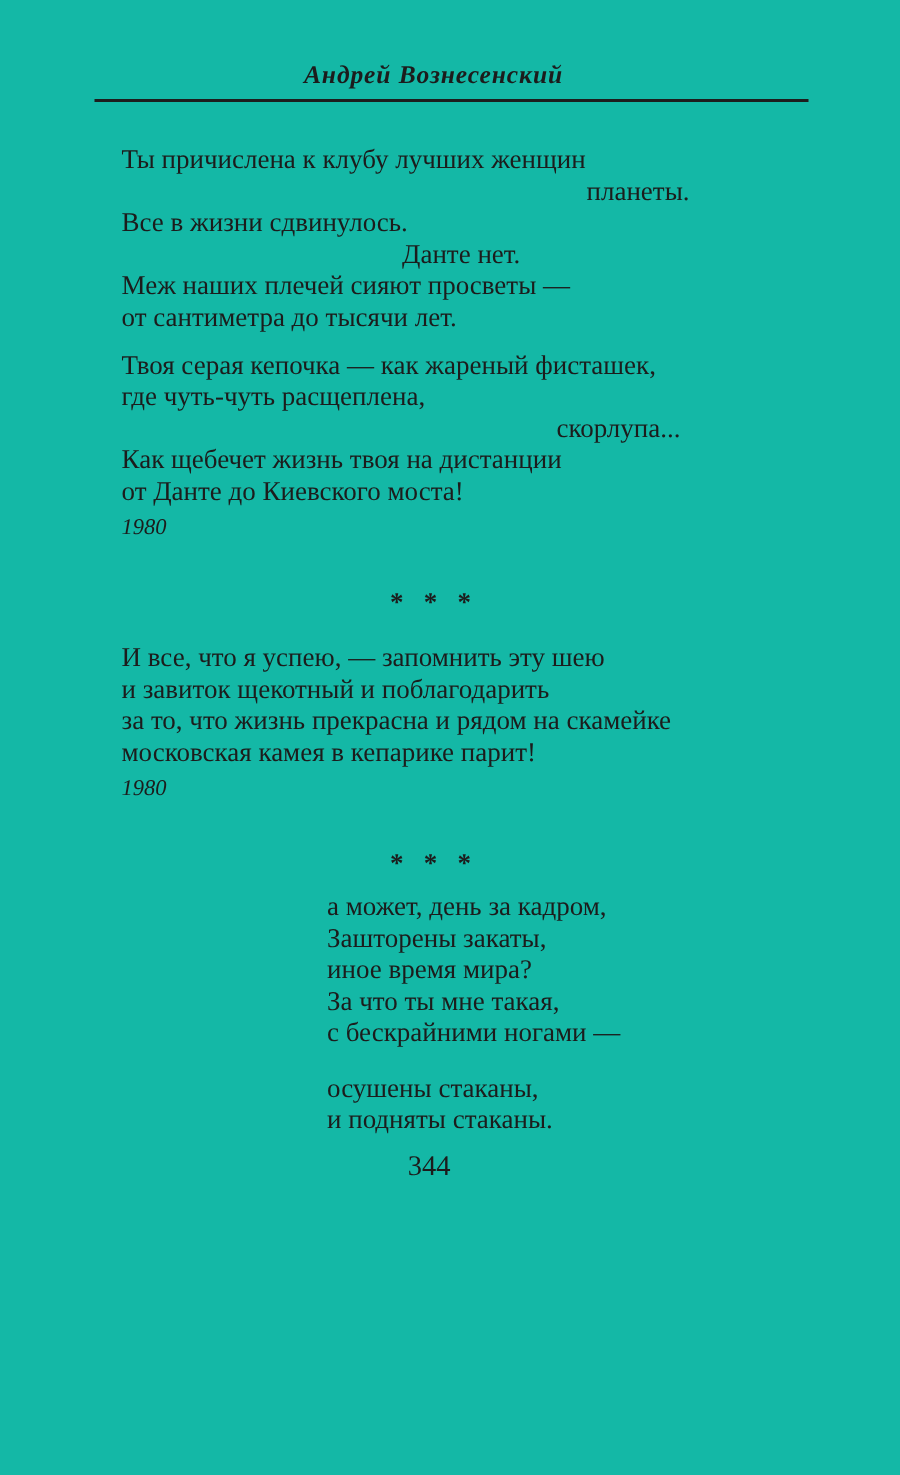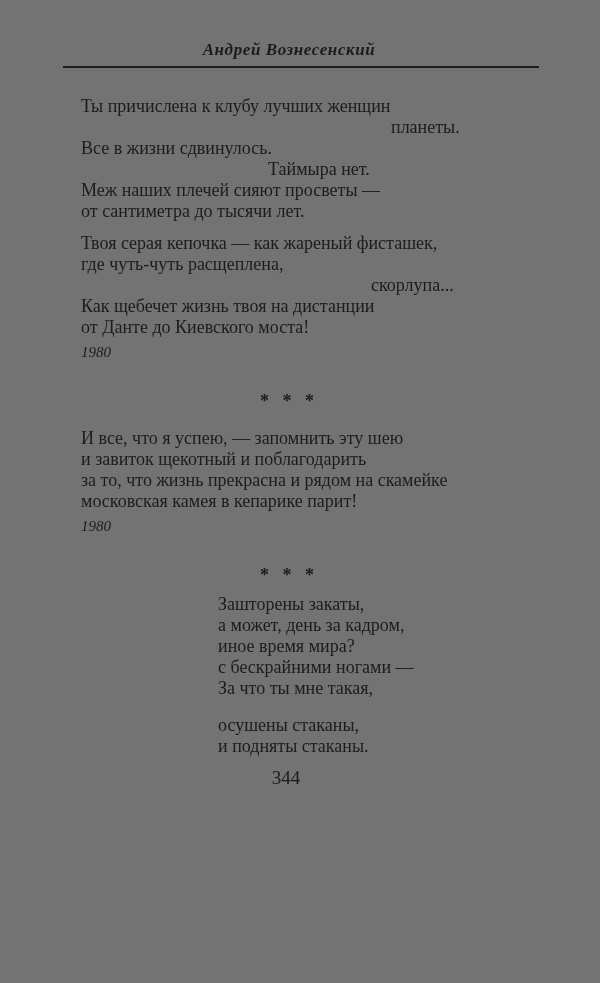--- a/index.html
+++ b/index.html
@@ -8,7 +8,7 @@
     width: 600px;
     height: 983px;
     margin: 0 auto;
-    background: #737373;
+    background: #14b8a6;
     color: #1c1c1c;
     font-family: "Liberation Serif", serif;
     box-sizing: border-box;

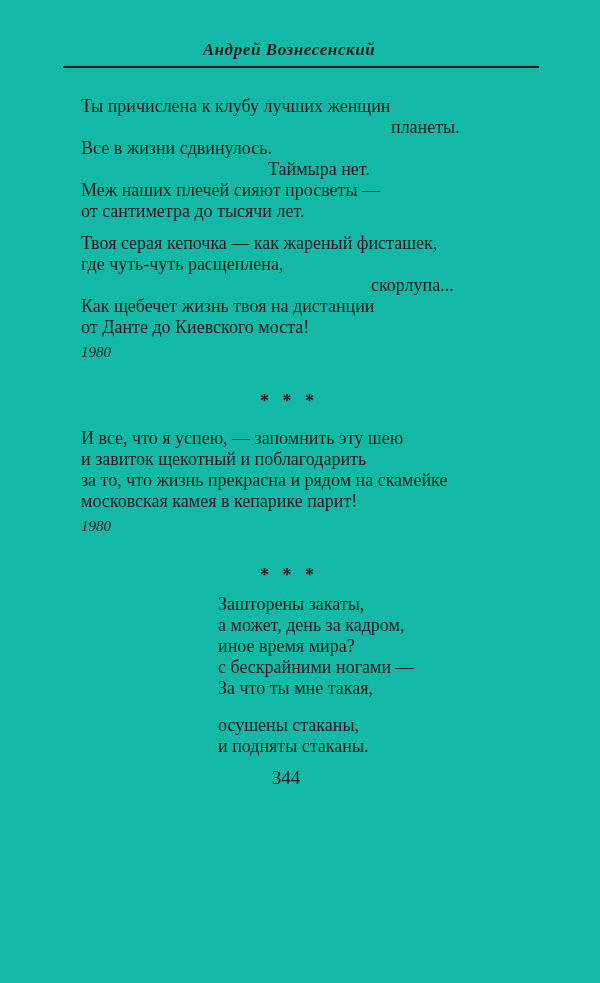--- a/index.html
+++ b/index.html
@@ -80,7 +80,7 @@
       <div class="line">Ты причислена к клубу лучших женщин</div>
       <div class="line ind-planeta">планеты.</div>
       <div class="line">Все в жизни сдвинулось.</div>
-      <div class="line ind-granic">Таймыра нет.</div>
+      <div class="line ind-granic">Данте нет.</div>
       <div class="line">Меж наших плечей сияют просветы —</div>
       <div class="line">от сантиметра до тысячи лет.</div>
     </div>

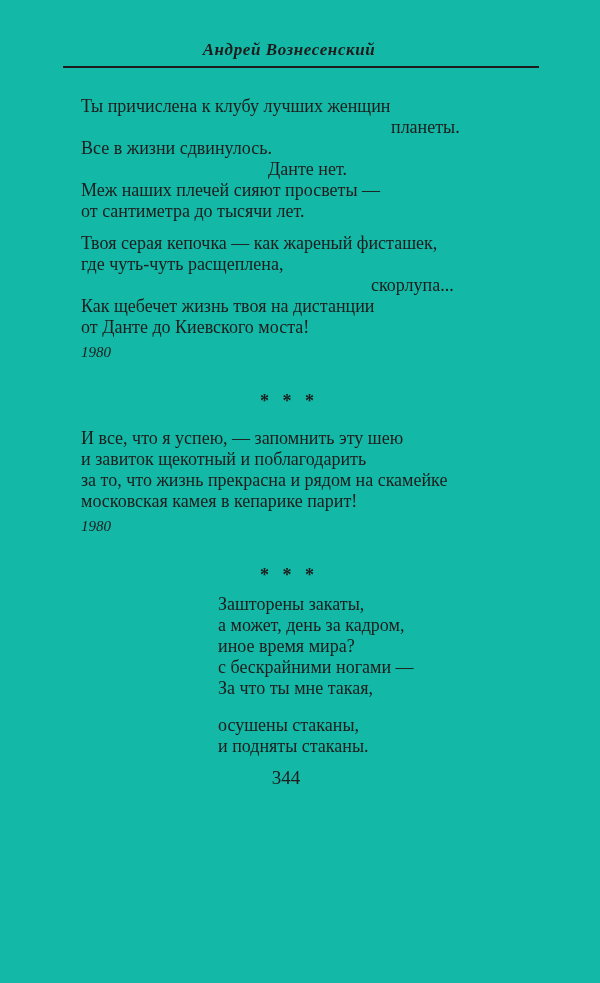--- a/index.html
+++ b/index.html
@@ -110,8 +110,8 @@
 
   <div class="poem poem-3">
     <div class="stanza">
+      <div class="line">а может, день за кадром,</div>
       <div class="line">Зашторены закаты,</div>
-      <div class="line">а может, день за кадром,</div>
       <div class="line">иное время мира?</div>
       <div class="line">с бескрайними ногами —</div>
       <div class="line">За что ты мне такая,</div>

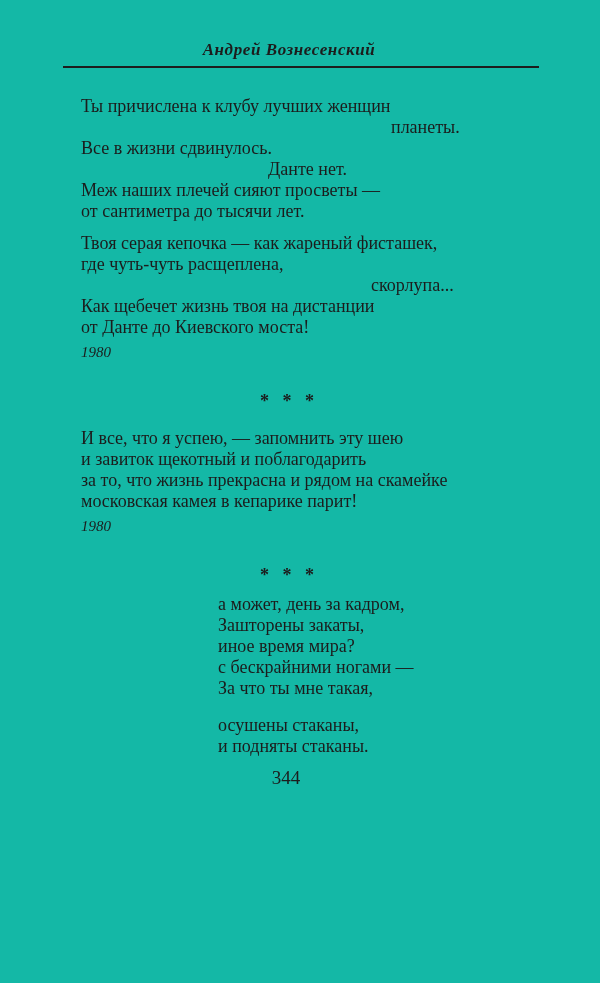--- a/index.html
+++ b/index.html
@@ -113,8 +113,8 @@
       <div class="line">а может, день за кадром,</div>
       <div class="line">Зашторены закаты,</div>
       <div class="line">иное время мира?</div>
+      <div class="line">За что ты мне такая,</div>
       <div class="line">с бескрайними ногами —</div>
-      <div class="line">За что ты мне такая,</div>
     </div>
     <div class="stanza">
       <div class="line">осушены стаканы,</div>

